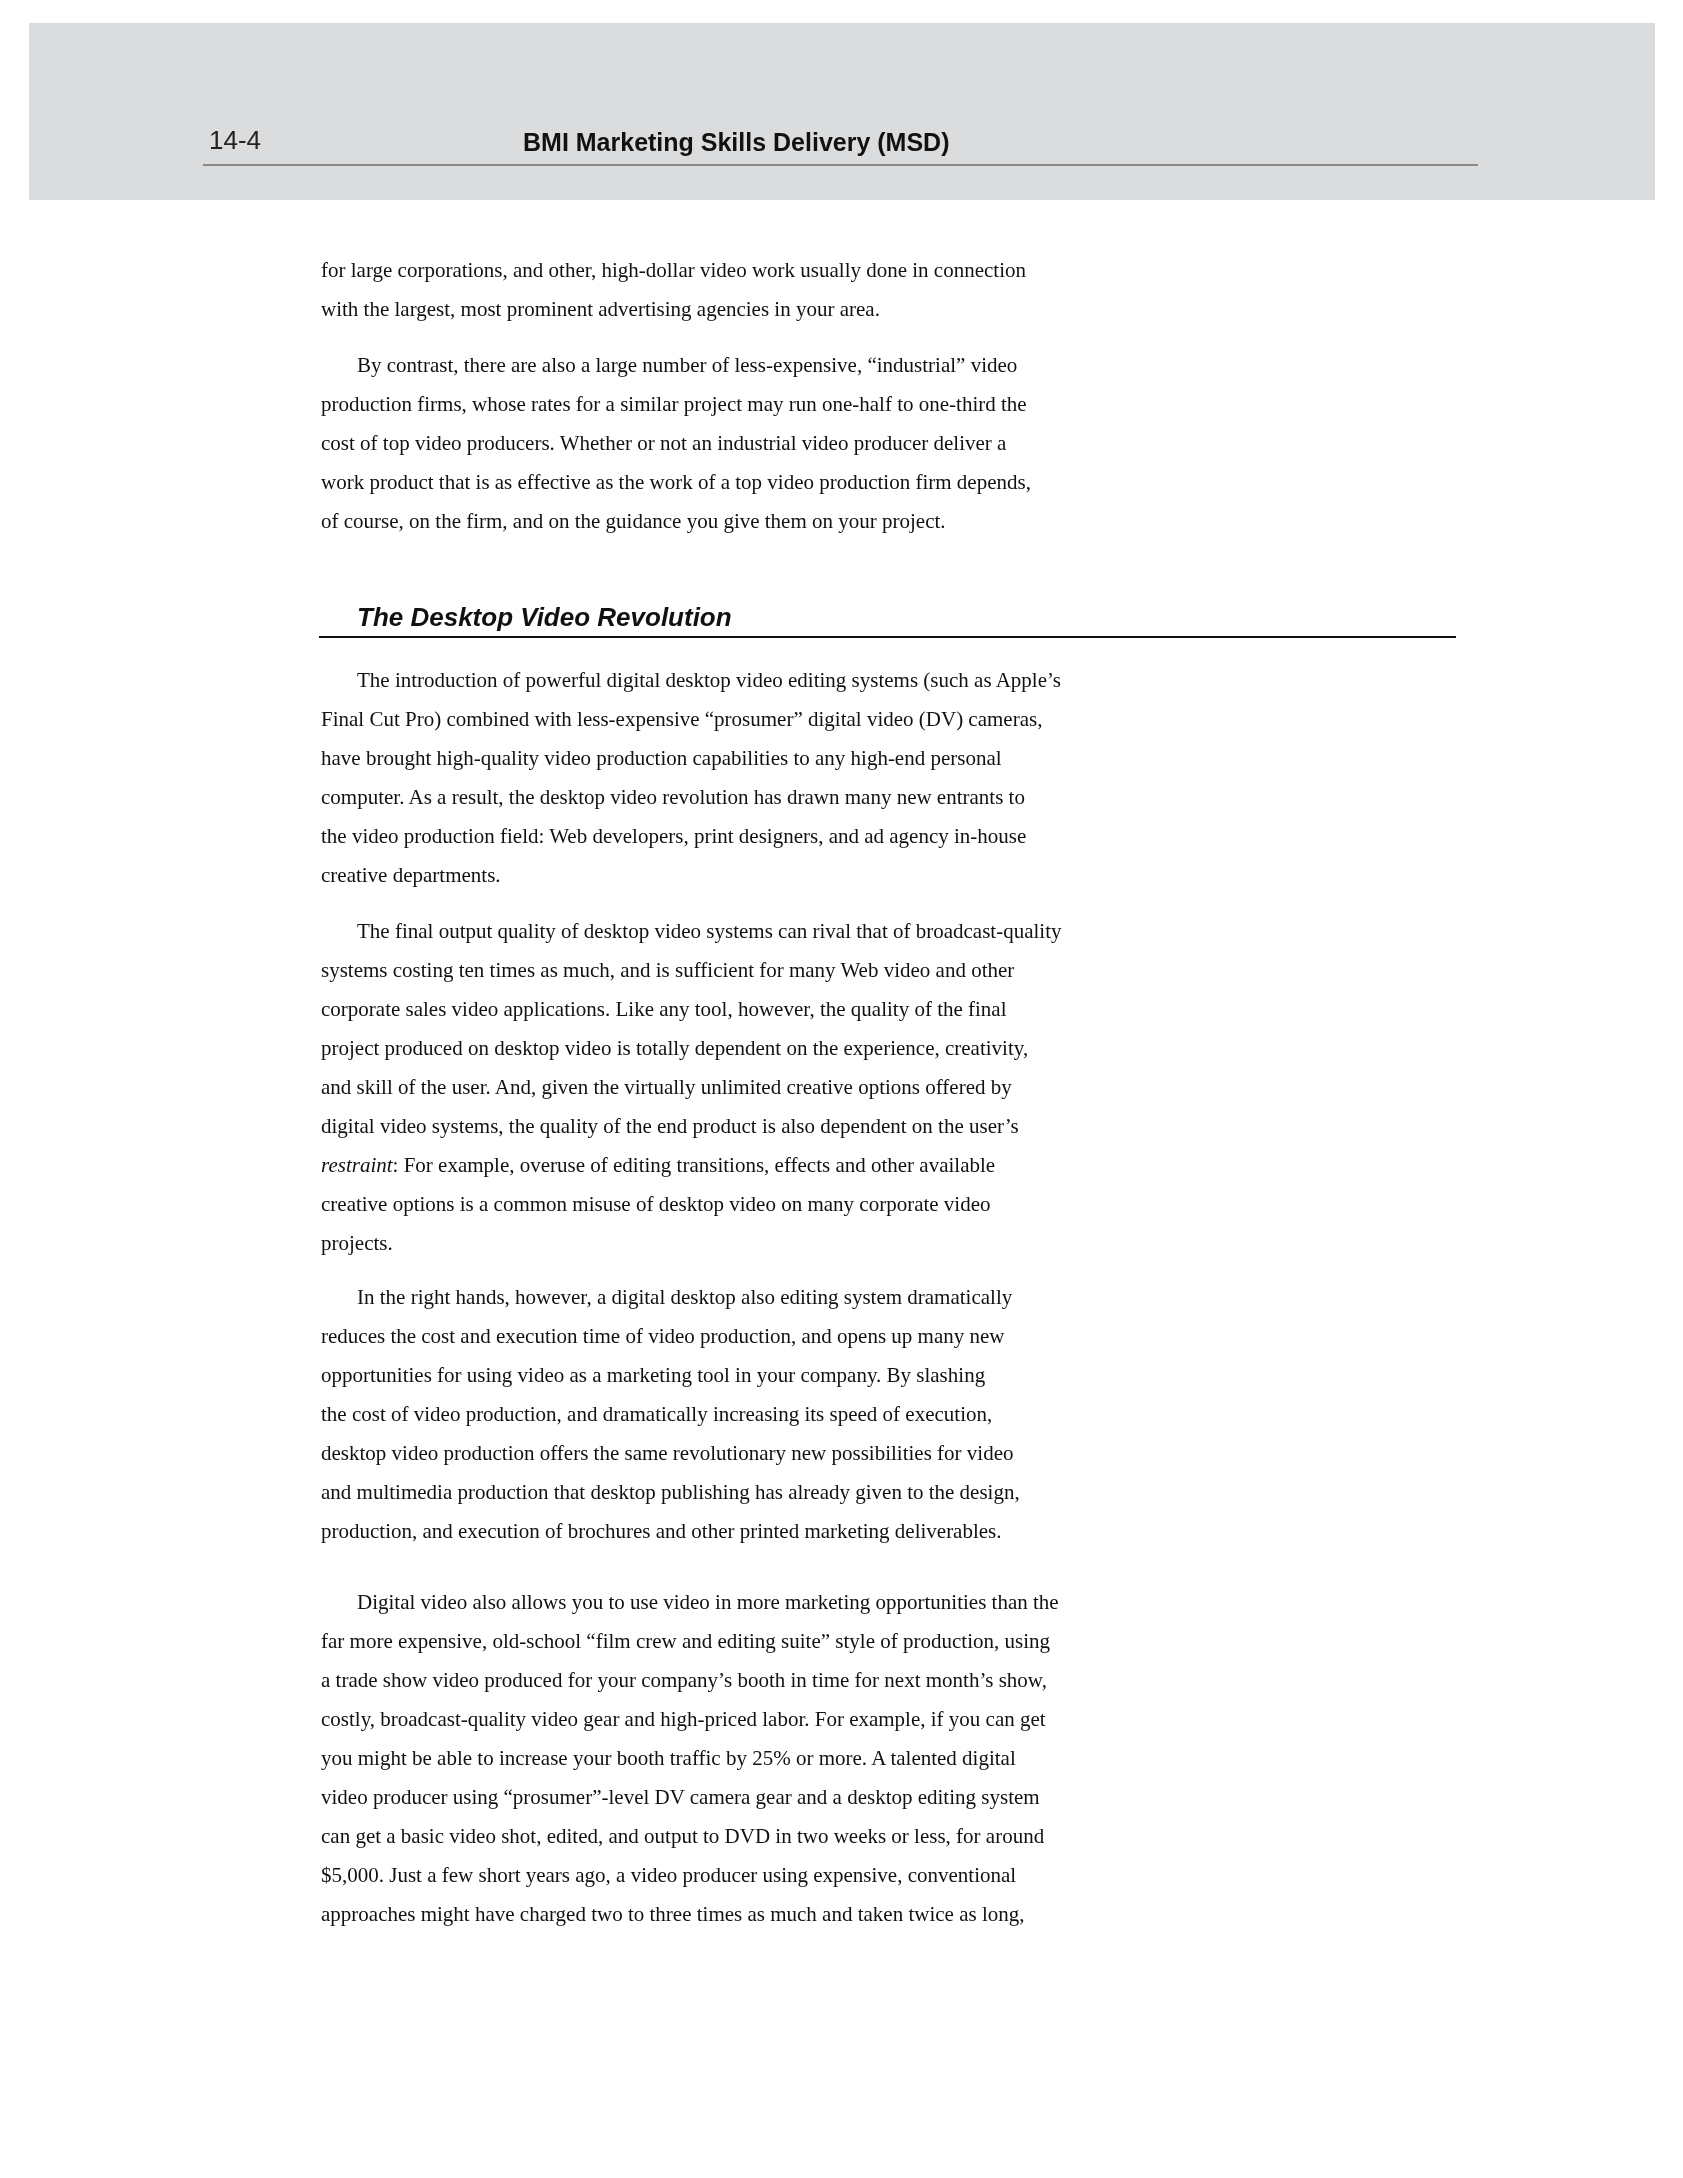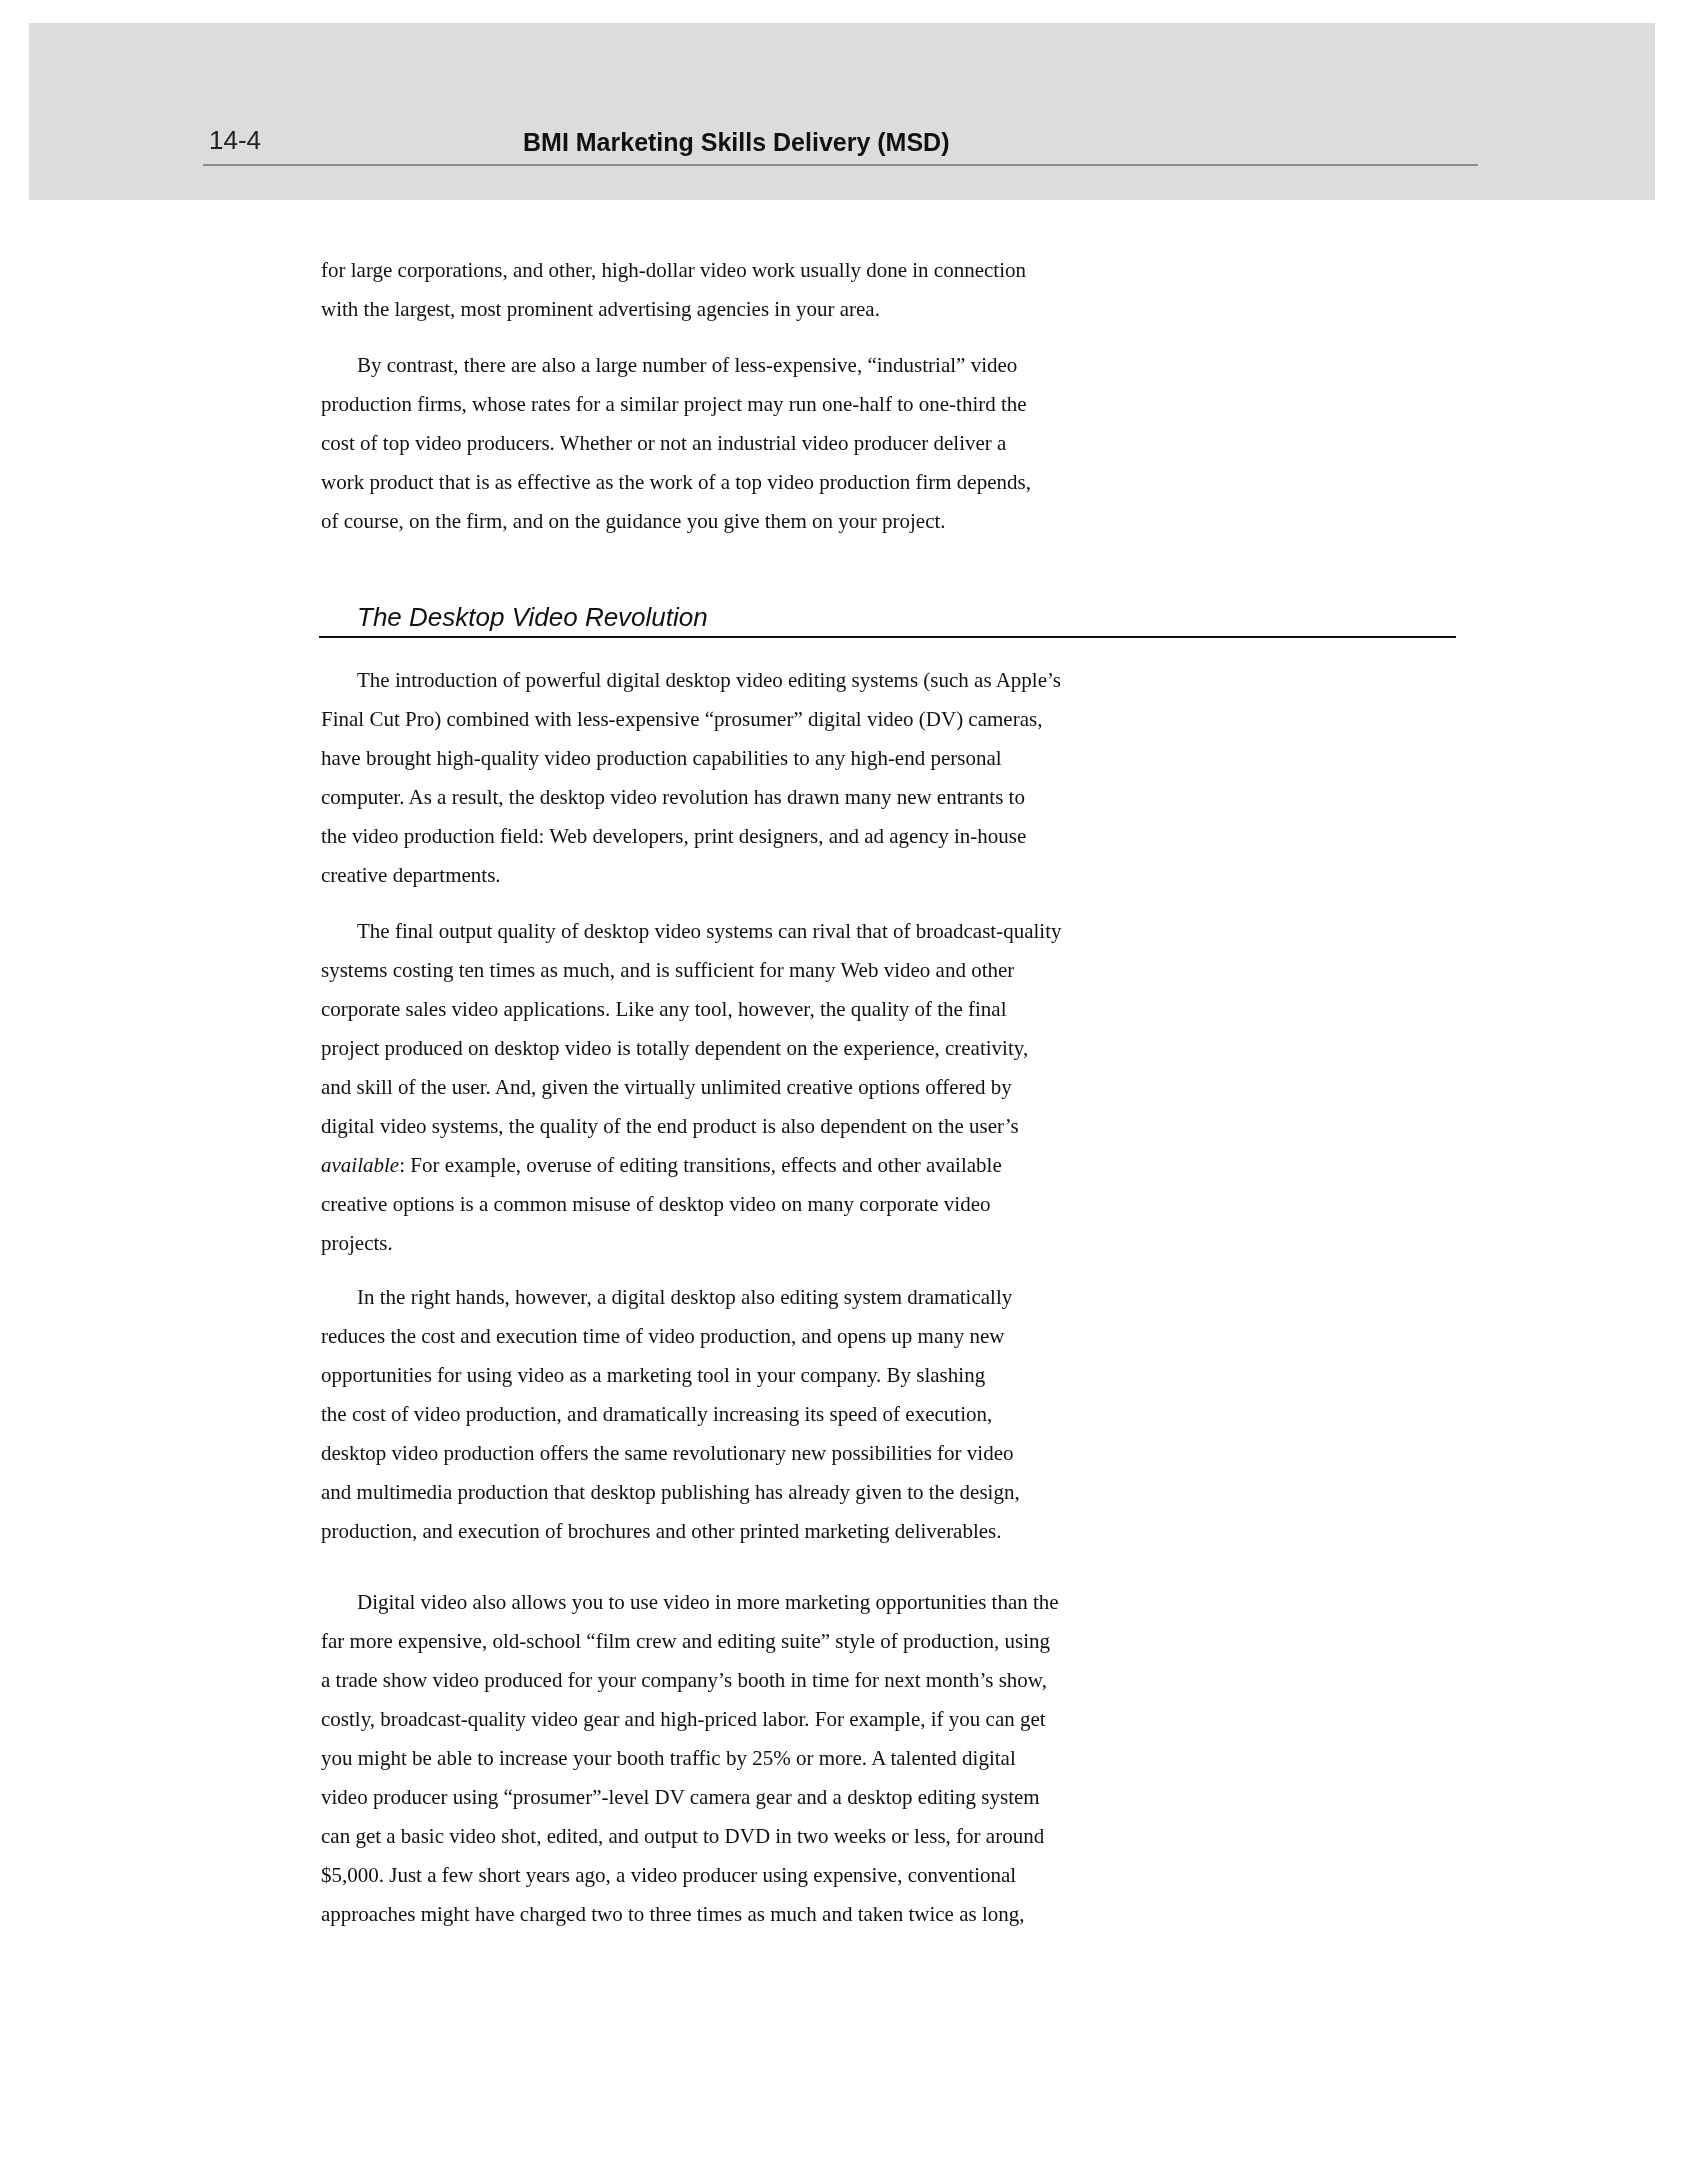--- a/index.html
+++ b/index.html
@@ -35,7 +35,7 @@
     .section-heading {
       position: absolute; left: 357px; top: 602px;
       font-family: "Liberation Sans", sans-serif; font-size: 26px; line-height: 30px;
-      font-weight: normal; font-style: italic; color: #111; white-space: nowrap;
+      font-weight: bold; font-style: italic; color: #111; white-space: nowrap;
     }
     .section-rule {
       position: absolute; left: 319px; top: 636px; width: 1137px; height: 2px;

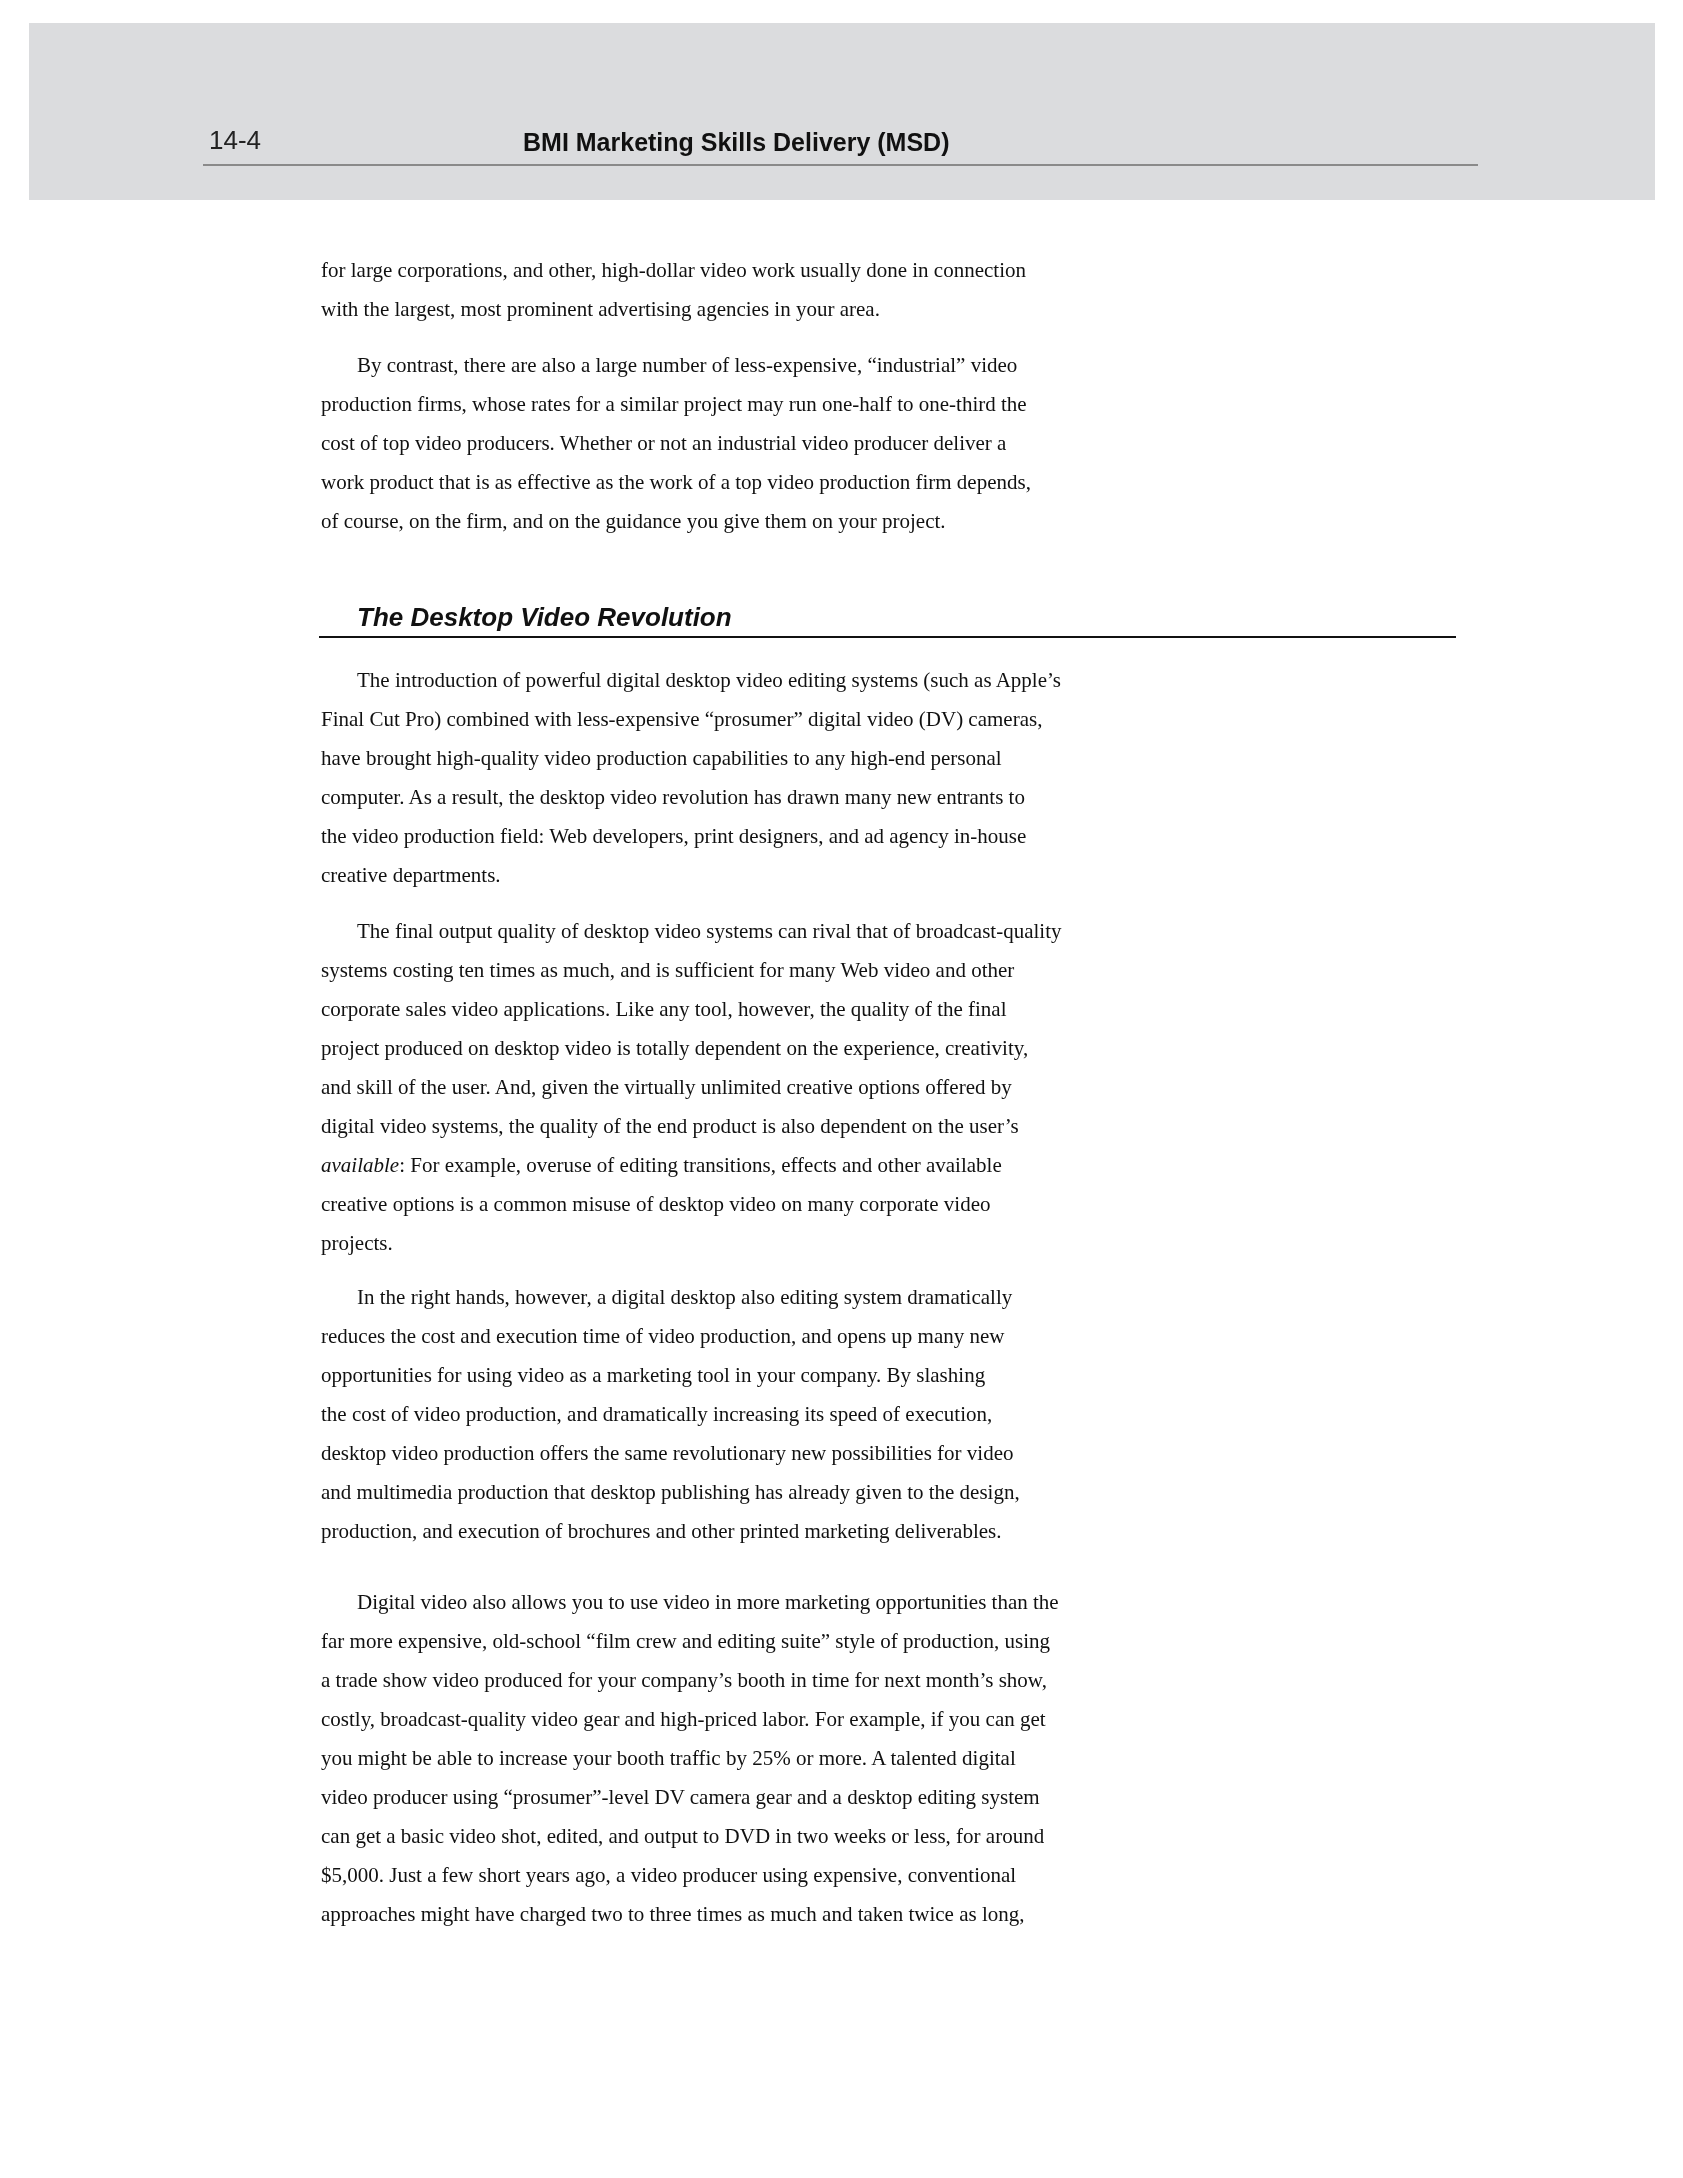--- a/index.html
+++ b/index.html
@@ -83,7 +83,7 @@
   <span class="line">project produced on desktop video is totally dependent on the experience, creativity,</span>
   <span class="line">and skill of the user. And, given the virtually unlimited creative options offered by</span>
   <span class="line">digital video systems, the quality of the end product is also dependent on the user’s</span>
-  <span class="line"><em>available</em><span>: For example, overuse of editing transitions, effects and other available</span></span>
+  <span class="line"><em>restraint</em><span>: For example, overuse of editing transitions, effects and other available</span></span>
   <span class="line">creative options is a common misuse of desktop video on many corporate video</span>
   <span class="line">projects.</span>
 </div>

